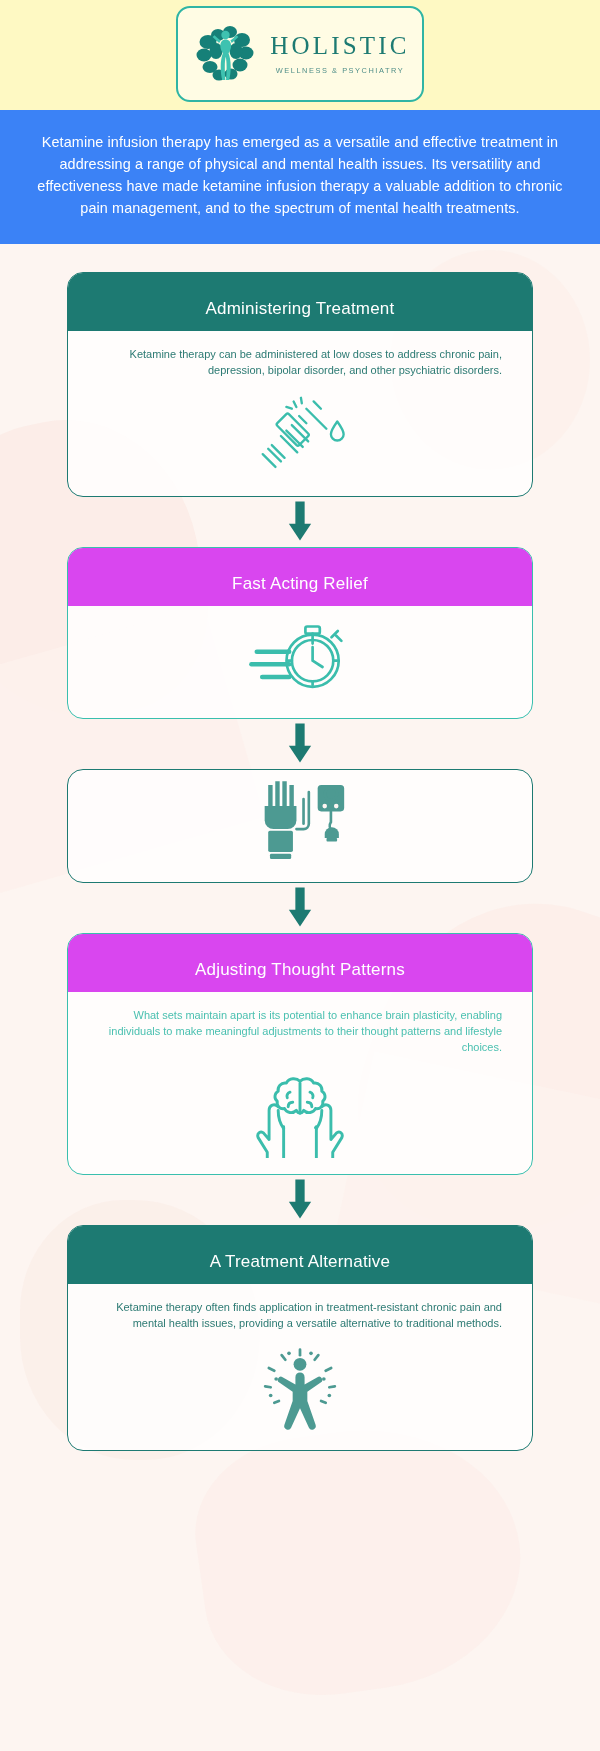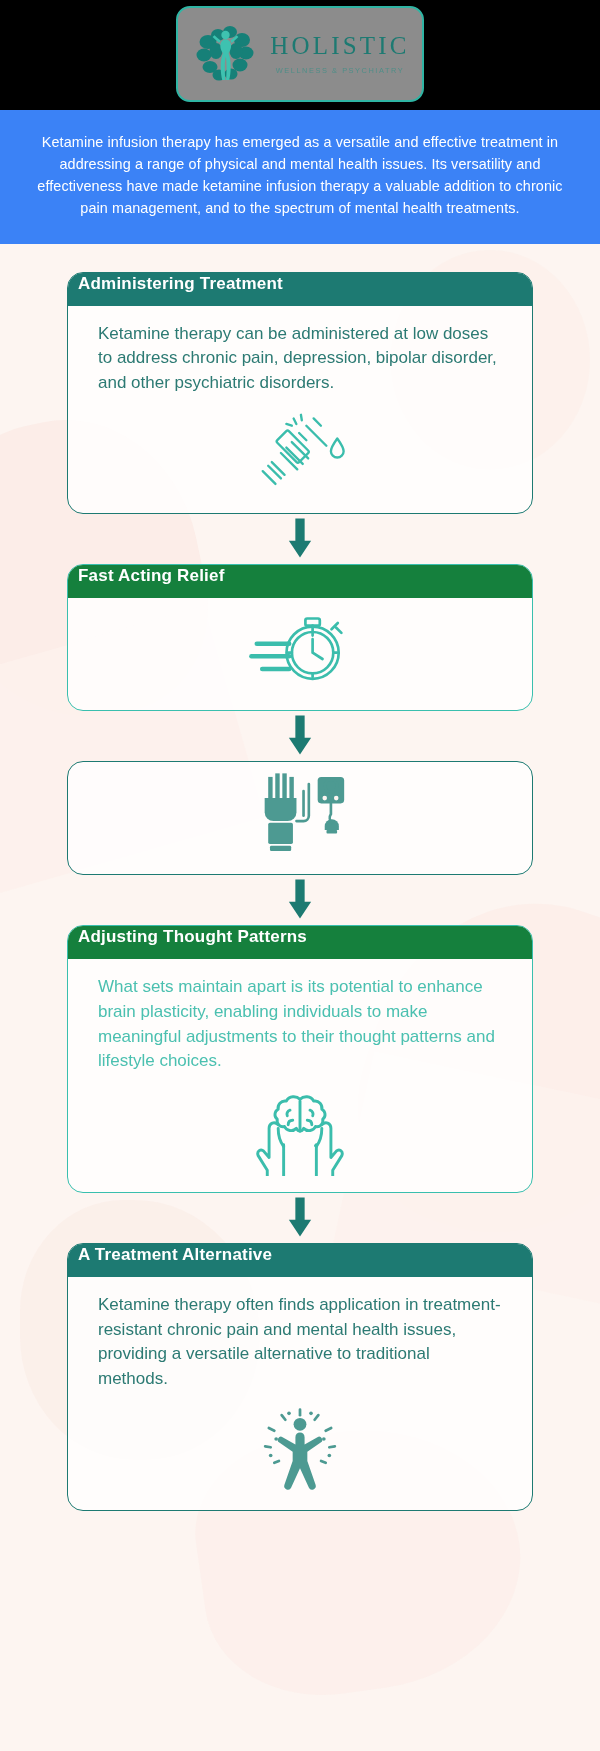--- a/index.html
+++ b/index.html
@@ -36,7 +36,7 @@
   .logo-header {
     position: relative; z-index: 3;
     height: 110px; width: 100%;
-    background: #000000;
+    background: #fef9c3;
     display: flex; align-items: center; justify-content: center;
   }
   .logo-box {

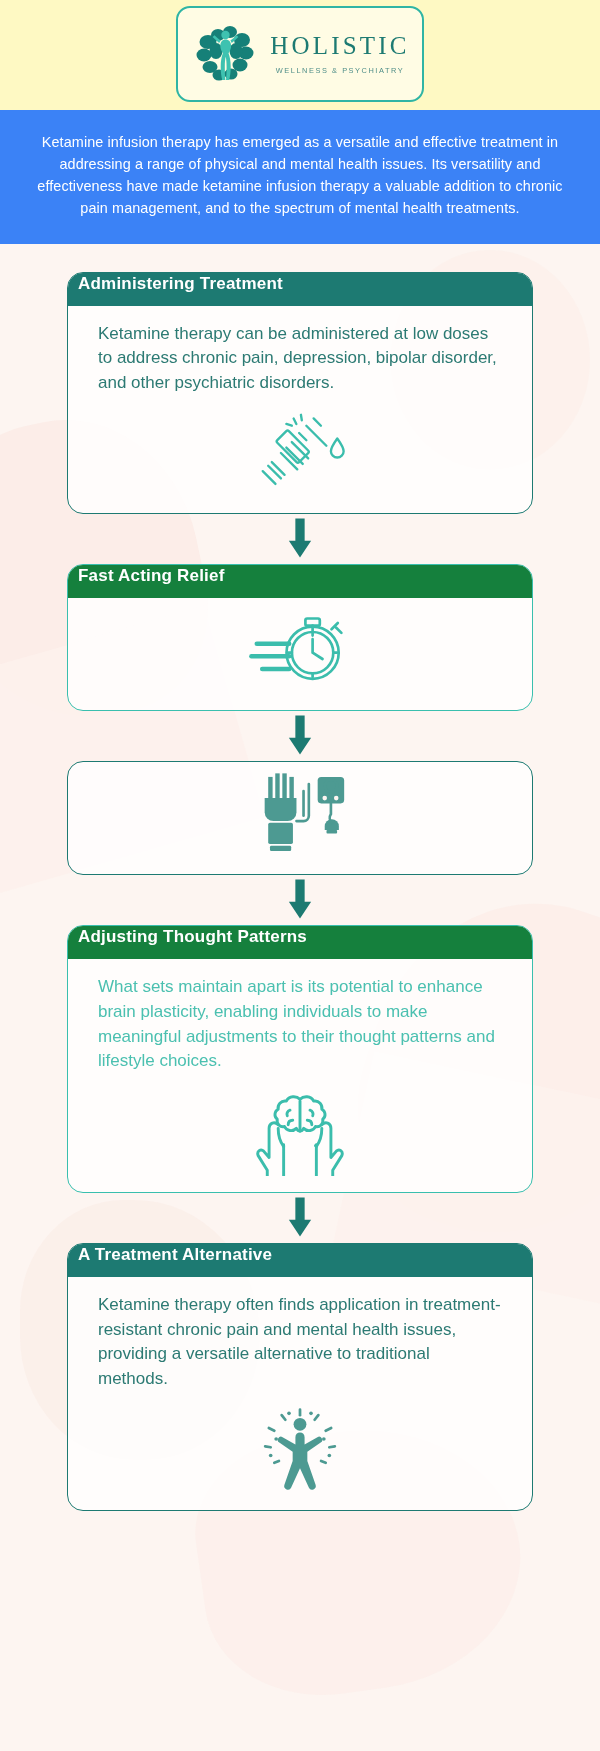--- a/index.html
+++ b/index.html
@@ -89,12 +89,12 @@
   .card.light { border-color: #39bfae; }
 
   .card-head {
-    text-align: left;
+    text-align: center;
     color: #ffffff;
     font-size: 17px;
-    font-weight: bold;
+    font-weight: normal;
     letter-spacing: .2px;
-    padding: 1px 10px 12px;
+    padding: 26px 10px 12px;
     border-radius: 14px 14px 0 0;
   }
   .head-dark  { background: #1d7a72; }

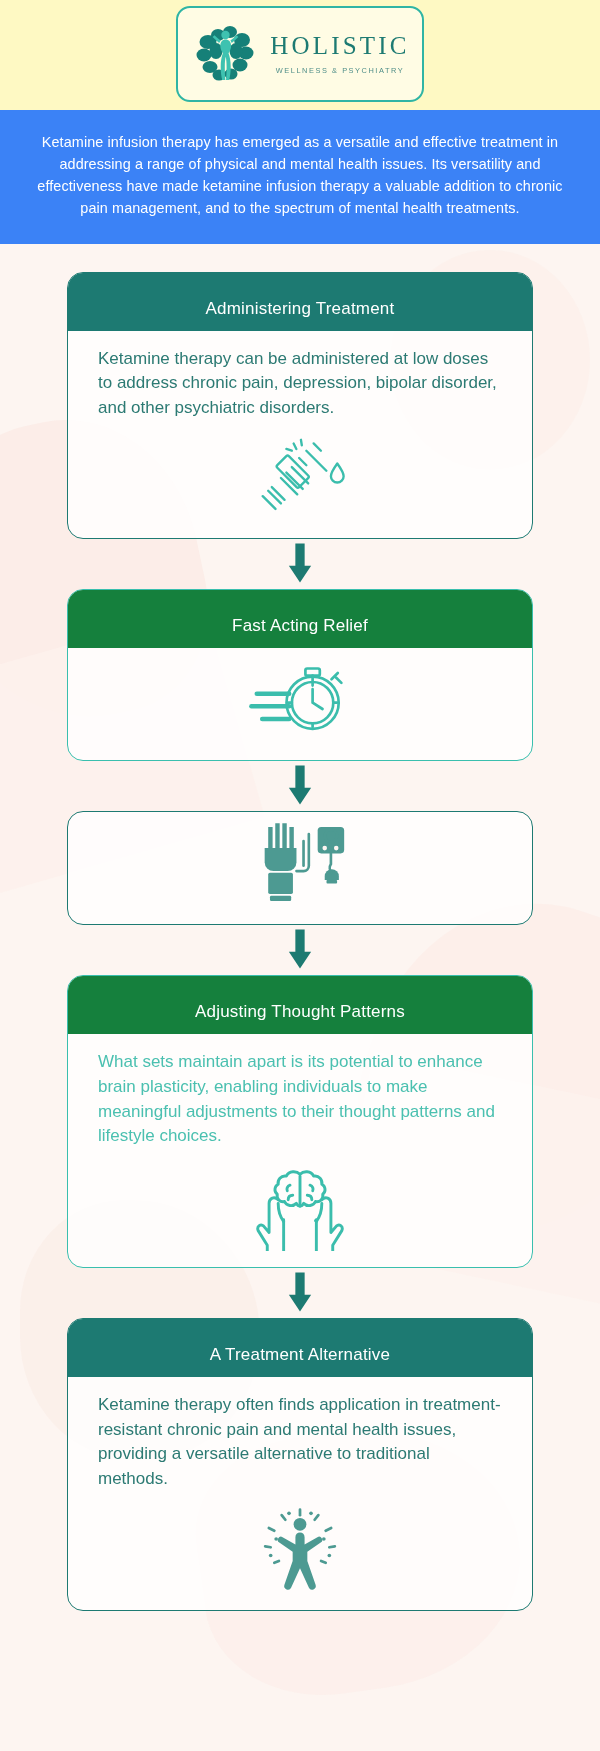--- a/index.html
+++ b/index.html
@@ -102,8 +102,8 @@
 
   .card-body { padding: 16px 30px 6px; }
   .card-body p {
-    text-align: left;
-    font-size: 17px;
+    text-align: right;
+    font-size: 11px;
     line-height: 1.45;
   }
   .body-dark  { color: #2c7a73; }

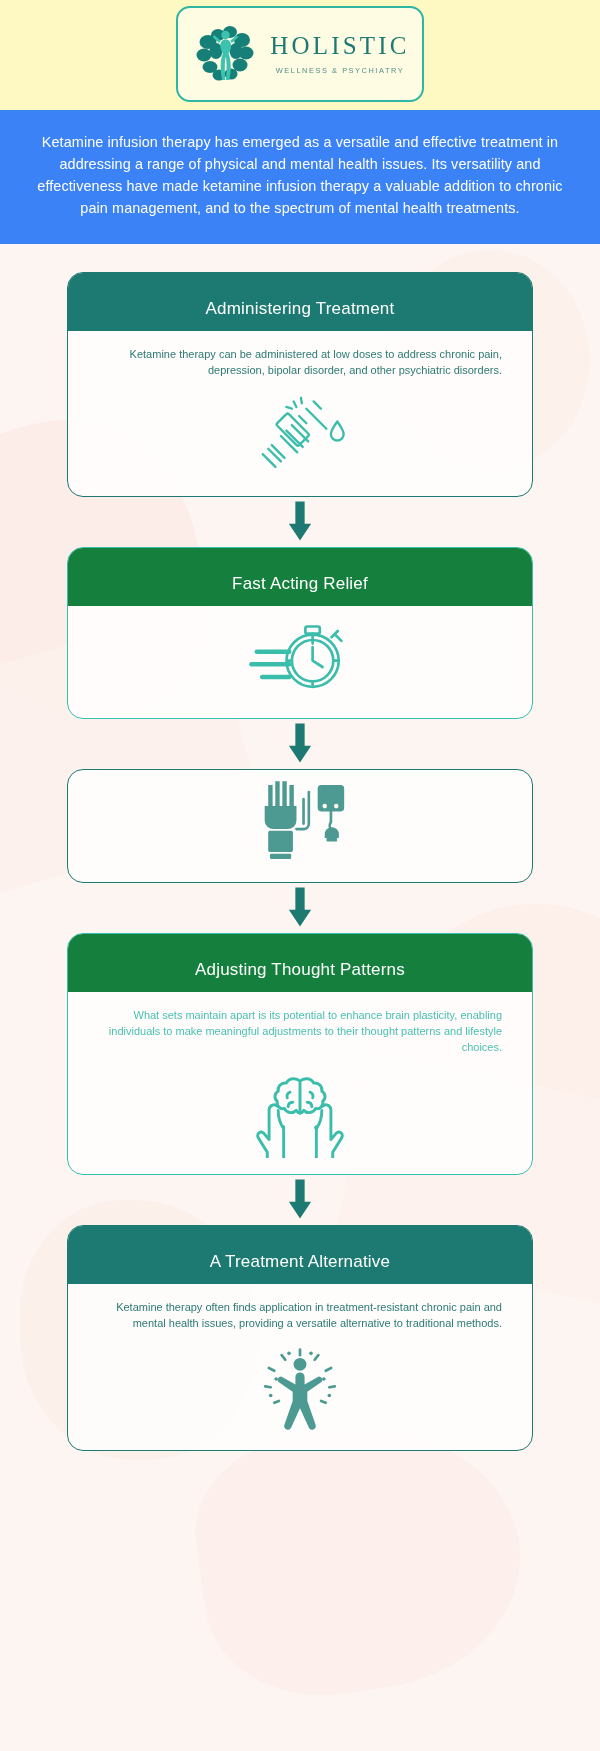--- a/index.html
+++ b/index.html
@@ -98,7 +98,7 @@
     border-radius: 14px 14px 0 0;
   }
   .head-dark  { background: #1d7a72; }
-  .head-light { background: #15803d; }
+  .head-light { background: #d946ef; }
 
   .card-body { padding: 16px 30px 6px; }
   .card-body p {

